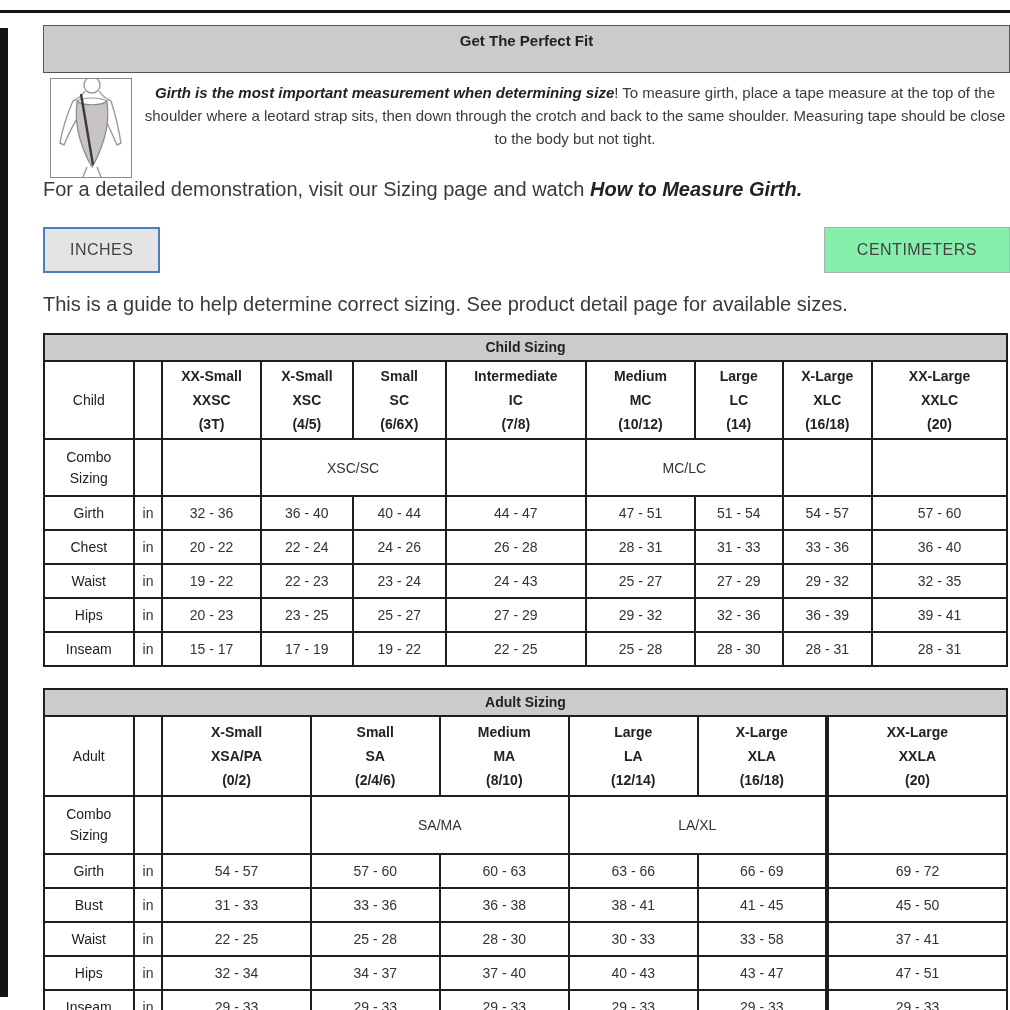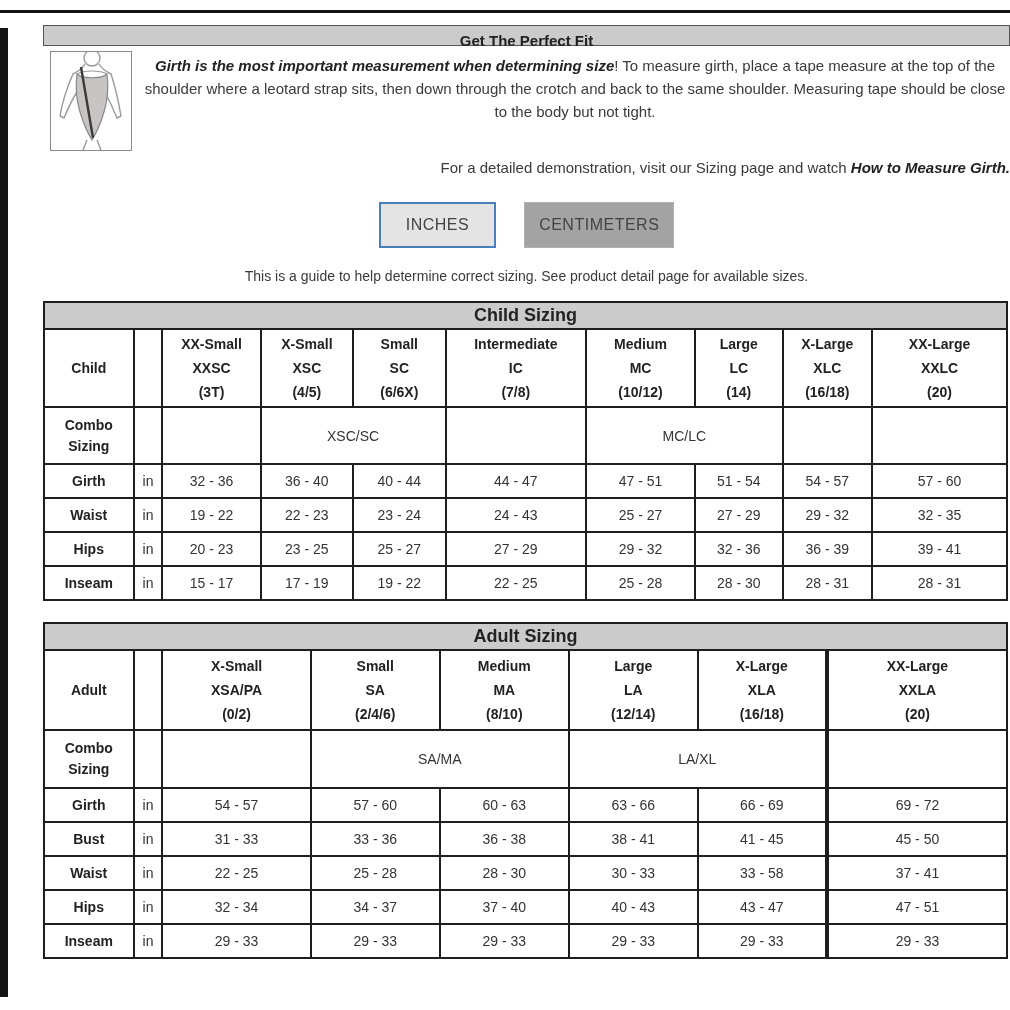--- a/index.html
+++ b/index.html
@@ -19,7 +19,7 @@
   .title-bar {
     background: #cbcbcb;
     border: 1px solid #555;
-    height: 21px;
+    height: 48px;
     line-height: 30px;
     text-align: center;
     font-weight: bold;

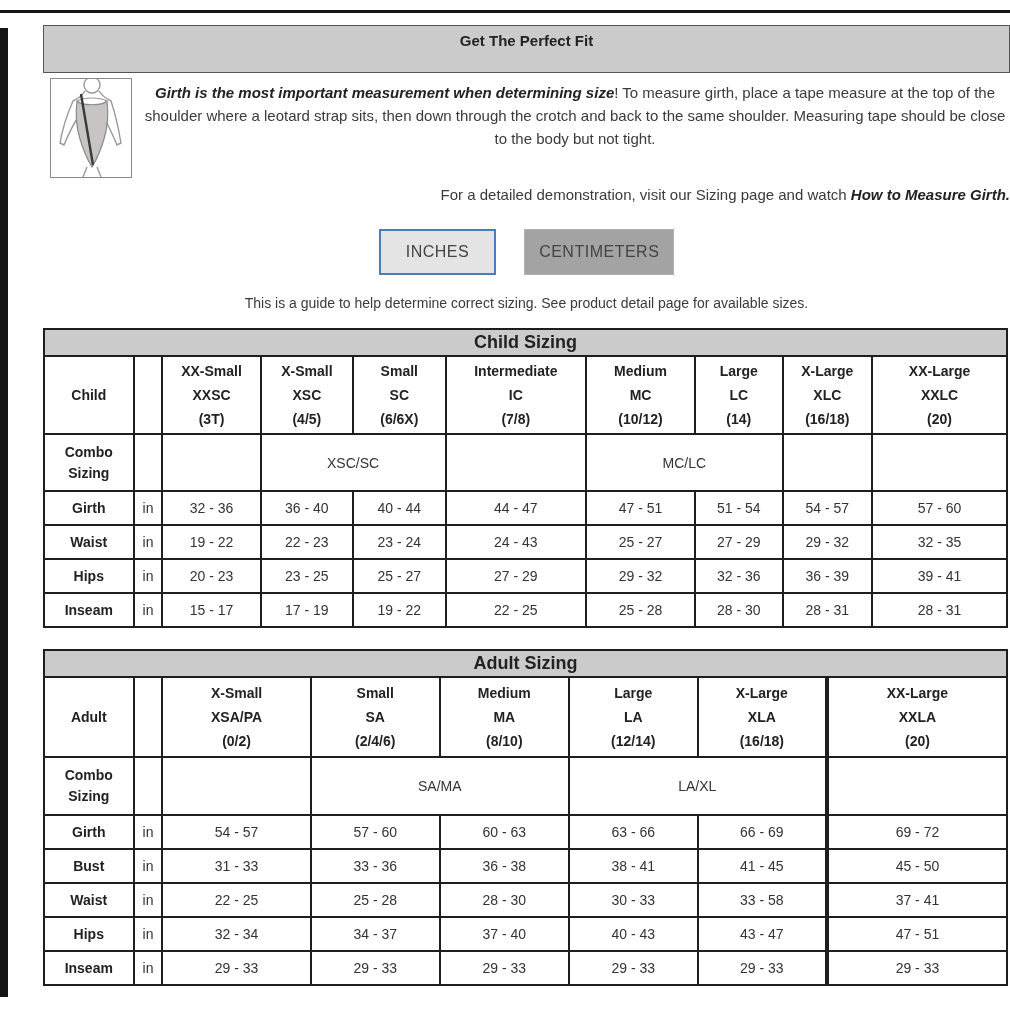--- a/index.html
+++ b/index.html
@@ -44,7 +44,7 @@
   }
   .intro-text b, .demo-line b { color: #222; font-style: italic; }
 
-  .demo-line { text-align: right; font-size: 15px; margin-top: 8px; }
+  .demo-line { text-align: left; font-size: 20px; margin-top: 0; }
 
   .unit-toggle { margin-top: 26px; display: flex; justify-content: center; gap: 28px; }
   .btn {

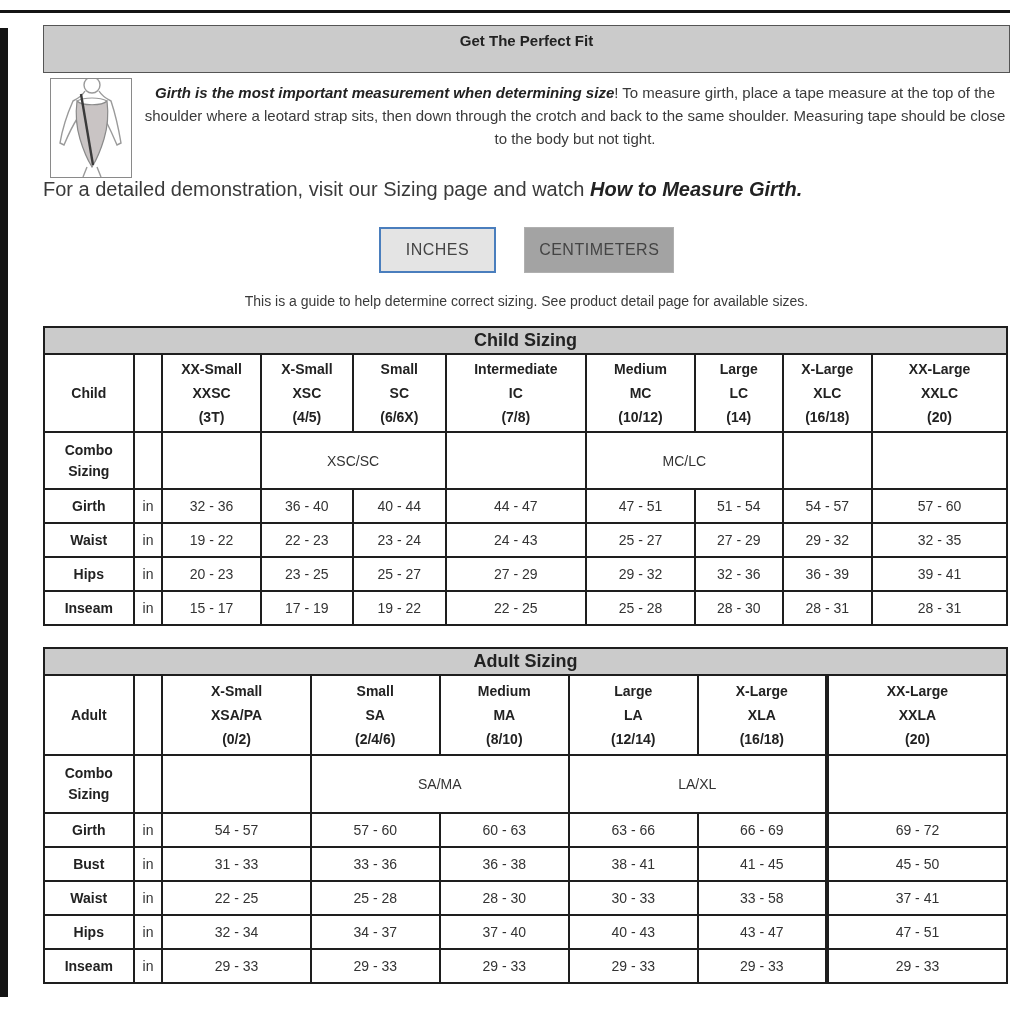--- a/index.html
+++ b/index.html
@@ -46,7 +46,7 @@
 
   .demo-line { text-align: left; font-size: 20px; margin-top: 0; }
 
-  .unit-toggle { margin-top: 26px; display: flex; justify-content: center; gap: 28px; }
+  .unit-toggle { margin-top: 26px; display: flex; justify-content: space-between; gap: 28px; }
   .btn {
     font-family: "Liberation Sans", sans-serif;
     font-size: 16px;

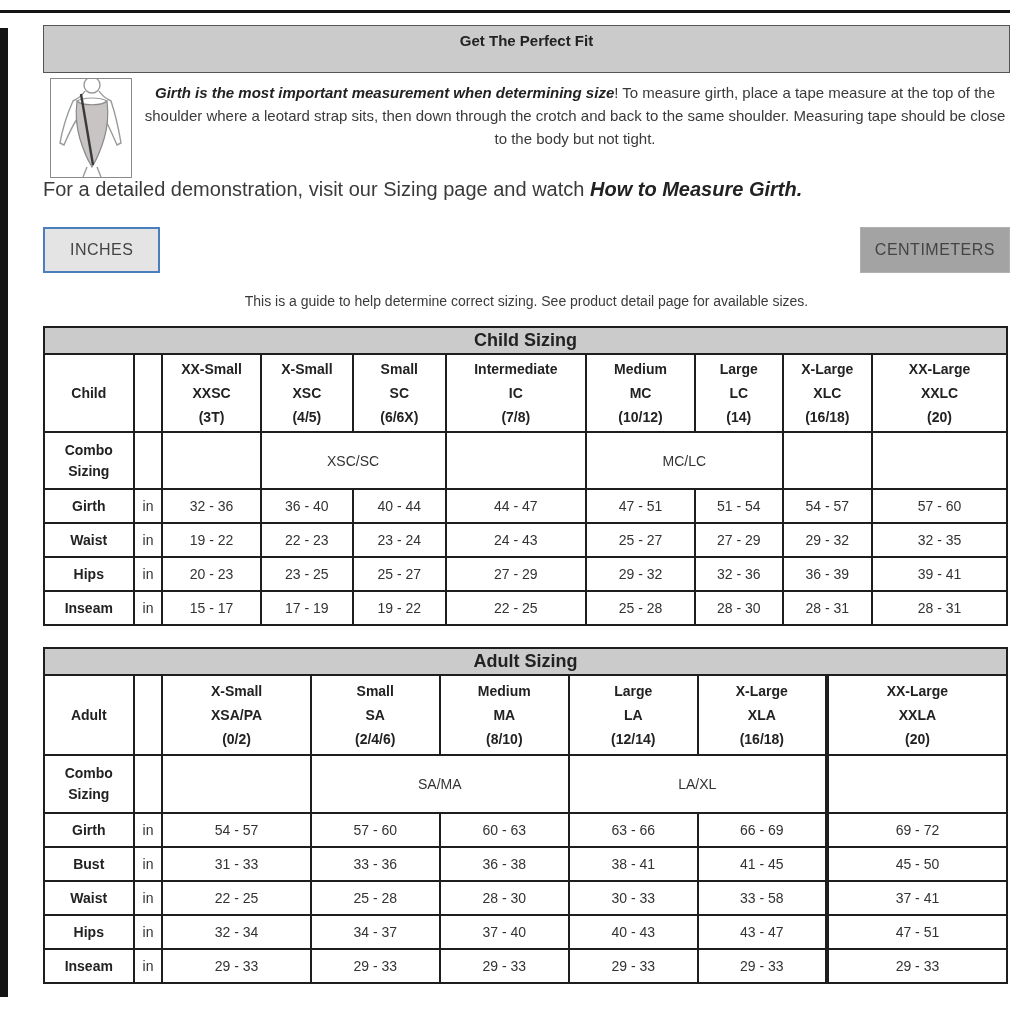--- a/index.html
+++ b/index.html
@@ -52,8 +52,8 @@
     font-size: 16px;
     color: #444;
     letter-spacing: 0.5px;
-    padding: 13px 14px;
-    background: #a3a3a3;
+    padding: 13px 32px;
+    background: #86efac;
     border: 1px solid #b0b0b0;
     cursor: pointer;
   }

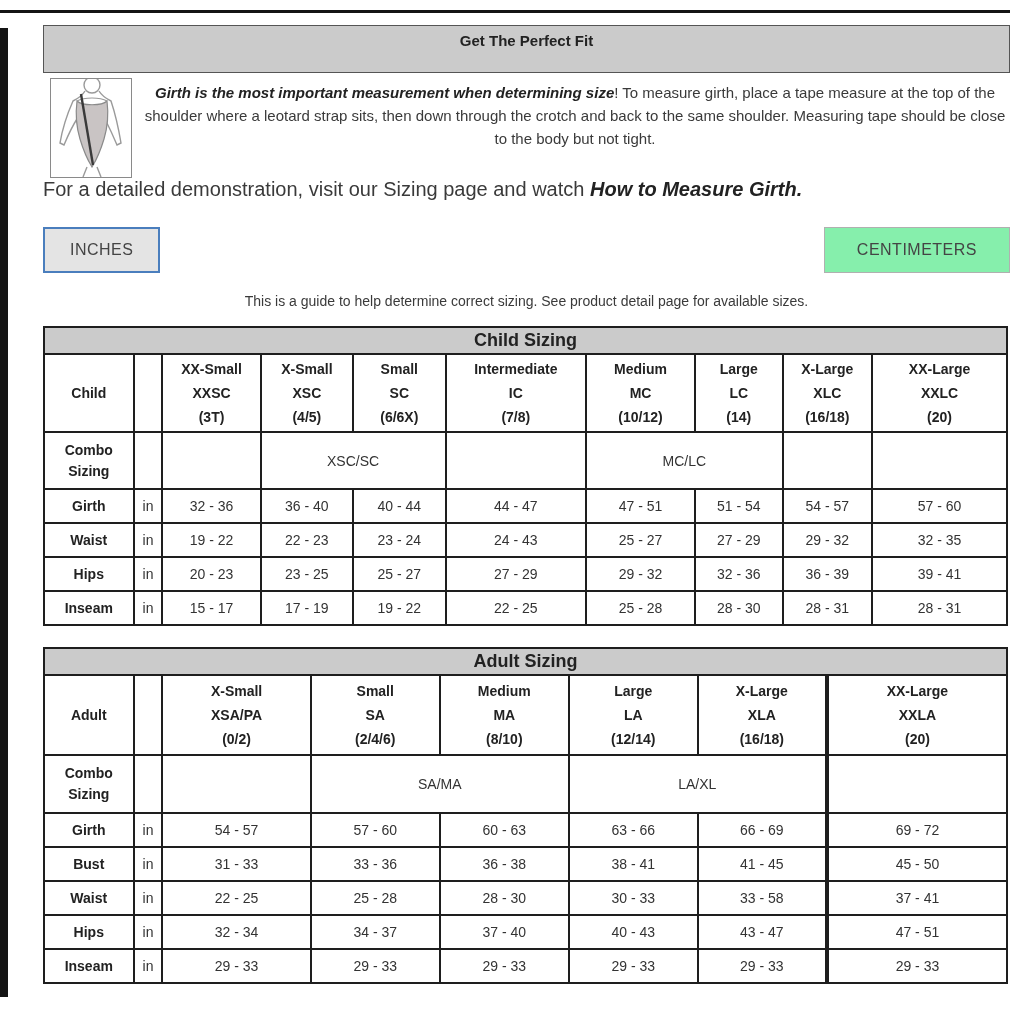--- a/index.html
+++ b/index.html
@@ -64,7 +64,7 @@
     padding: 12px 25px;
   }
 
-  .guide-note { text-align: center; font-size: 14px; margin-top: 20px; color: #3a3a3a; }
+  .guide-note { font-size: 20px; margin-top: 20px; color: #3a3a3a; }
 
   .sizing-table-wrap { width: 965px; }
   #child-table-mount { margin-top: 17px; }

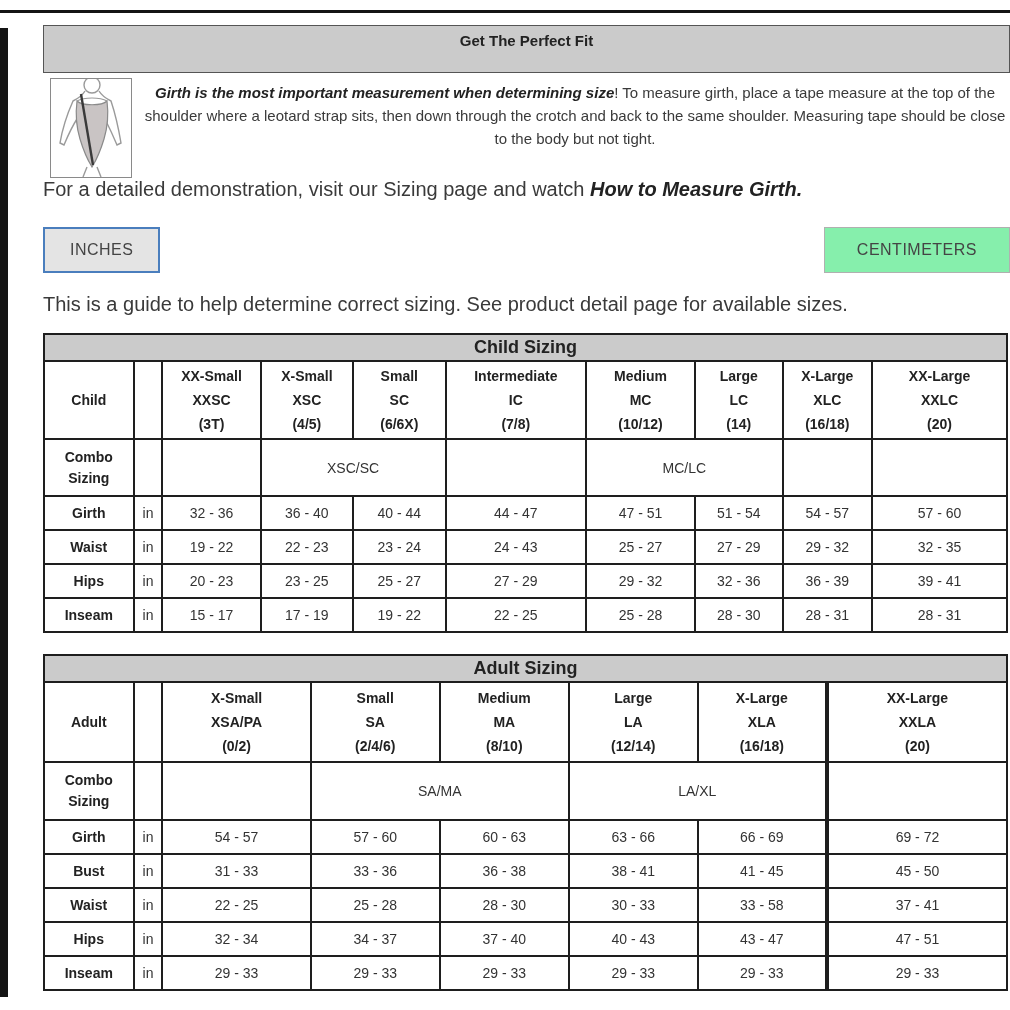--- a/index.html
+++ b/index.html
@@ -78,7 +78,7 @@
     line-height: 25px;
     text-align: center;
     font-weight: bold;
-    font-size: 18px;
+    font-size: 14px;
     color: #222;
   }
   table.sizing-table {

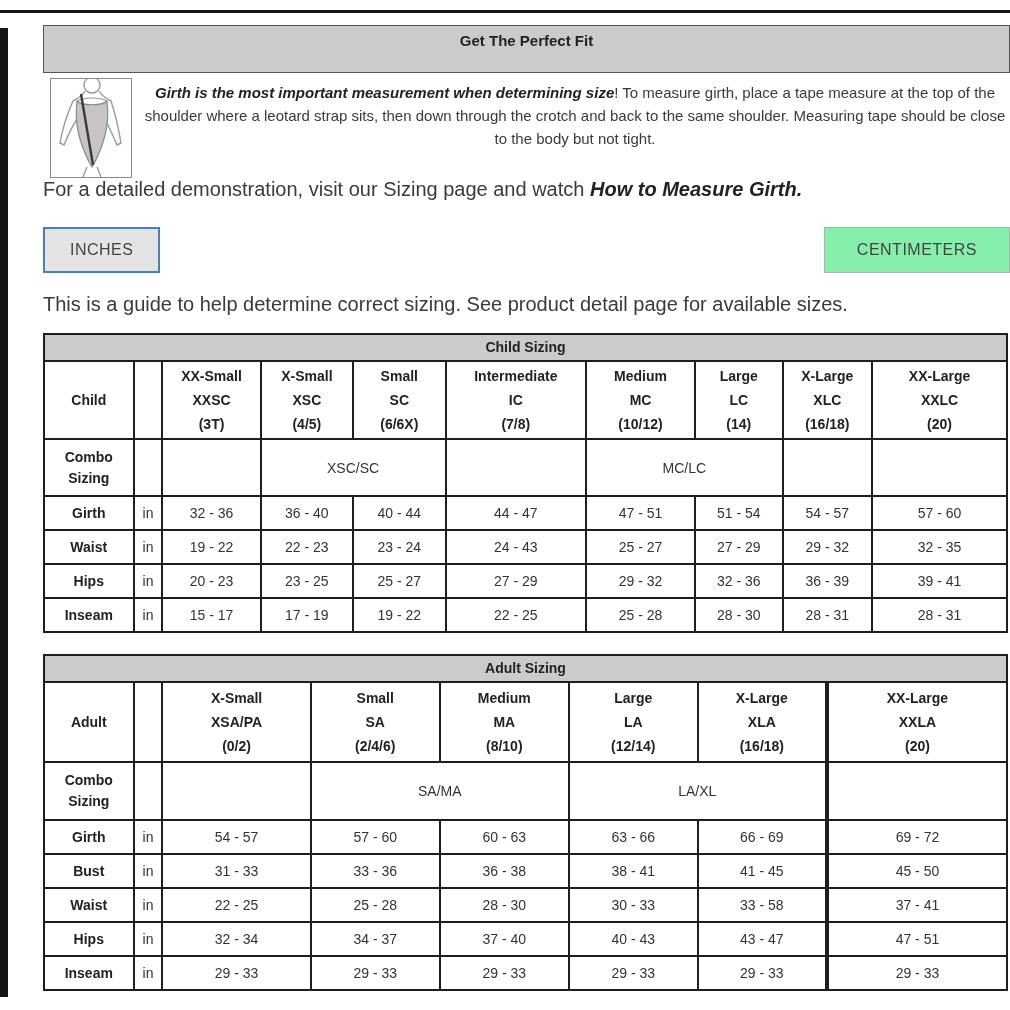--- a/index.html
+++ b/index.html
@@ -97,7 +97,7 @@
     overflow: hidden;
   }
   .sizing-table .hdr { font-weight: bold; color: #222; line-height: 24px; }
-  .sizing-table .row-label { font-weight: bold; color: #222; line-height: 21px; }
+  .sizing-table .row-label { font-weight: normal; color: #222; line-height: 21px; }
   .table-child .hdr-row td { height: 76px; }
   .table-adult .hdr-row td { height: 80px; }
   .table-child .combo-row td { height: 57px; }

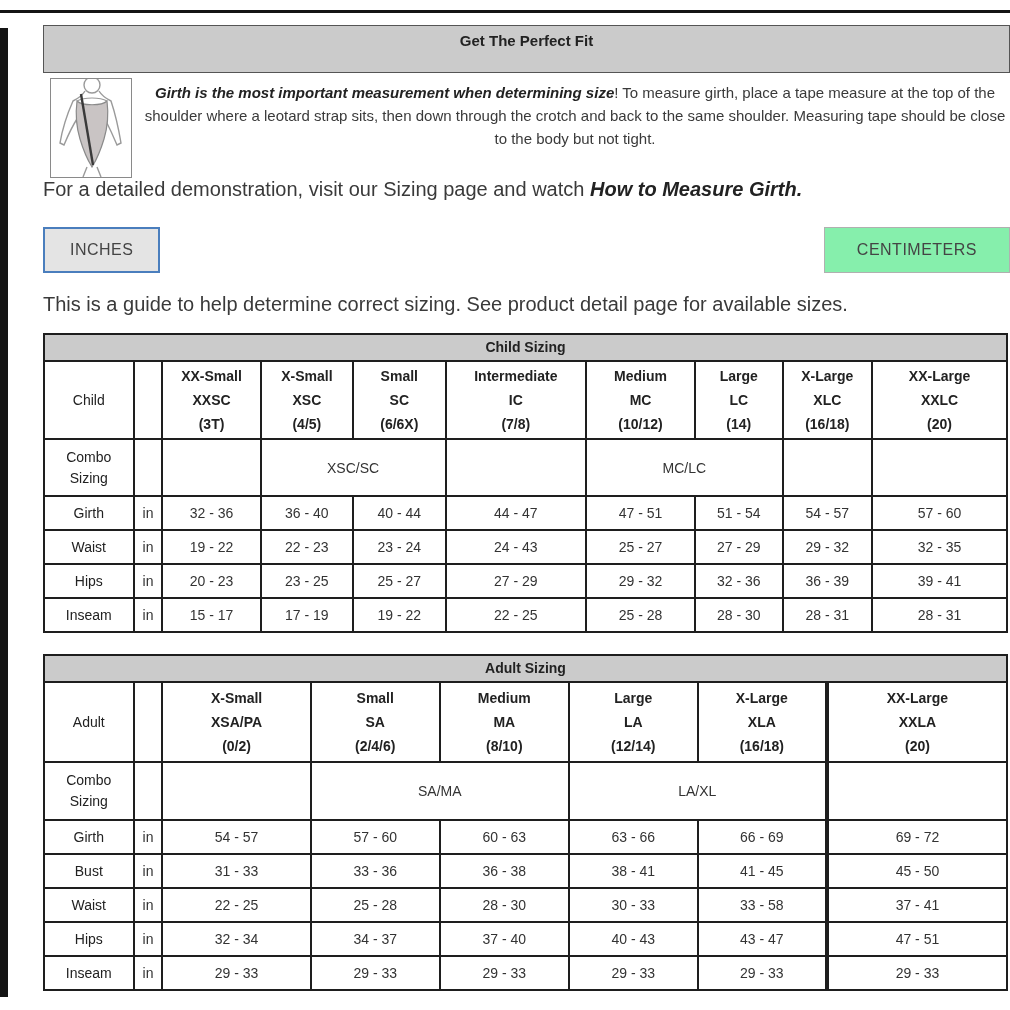--- a/index.html
+++ b/index.html
@@ -223,6 +223,18 @@
             <td class="val">51 - 54</td>
             <td class="val">54 - 57</td>
             <td class="val">57 - 60</td>
+          </tr>
+          <tr class="data-row">
+            <td class="row-label">Chest</td>
+            <td>in</td>
+            <td class="val">20 - 22</td>
+            <td class="val">22 - 24</td>
+            <td class="val">24 - 26</td>
+            <td class="val">26 - 28</td>
+            <td class="val">28 - 31</td>
+            <td class="val">31 - 33</td>
+            <td class="val">33 - 36</td>
+            <td class="val">36 - 40</td>
           </tr>
           <tr class="data-row">
             <td class="row-label">Waist</td>

